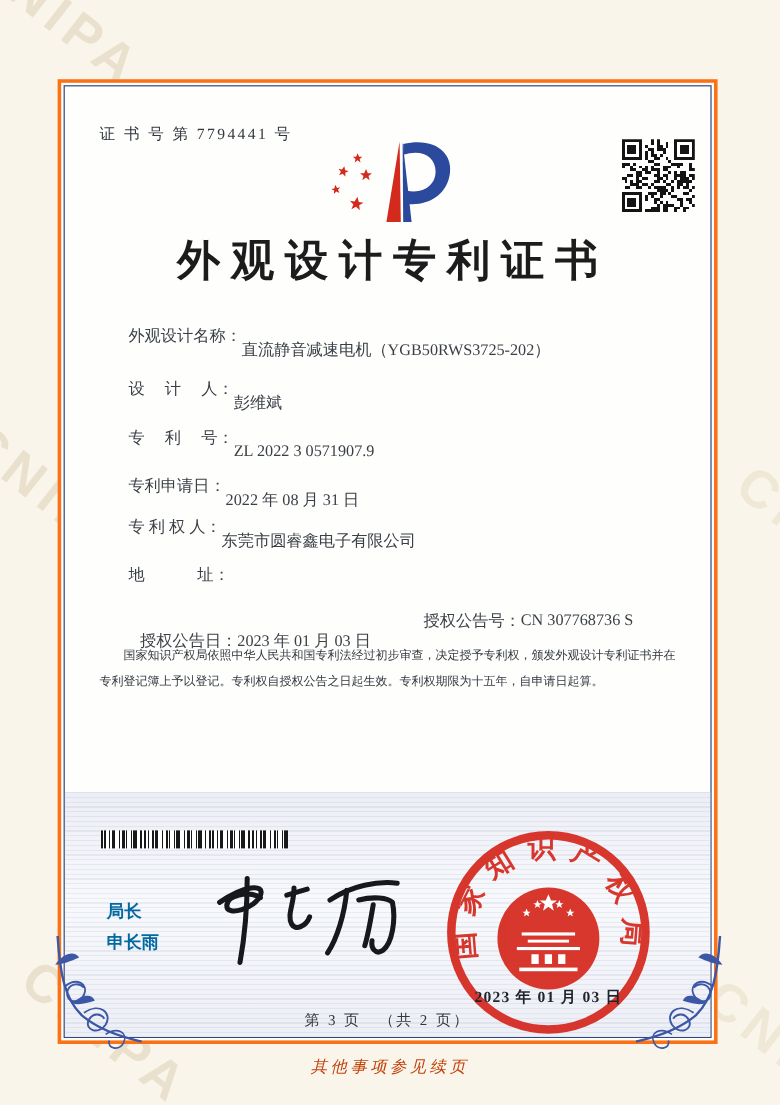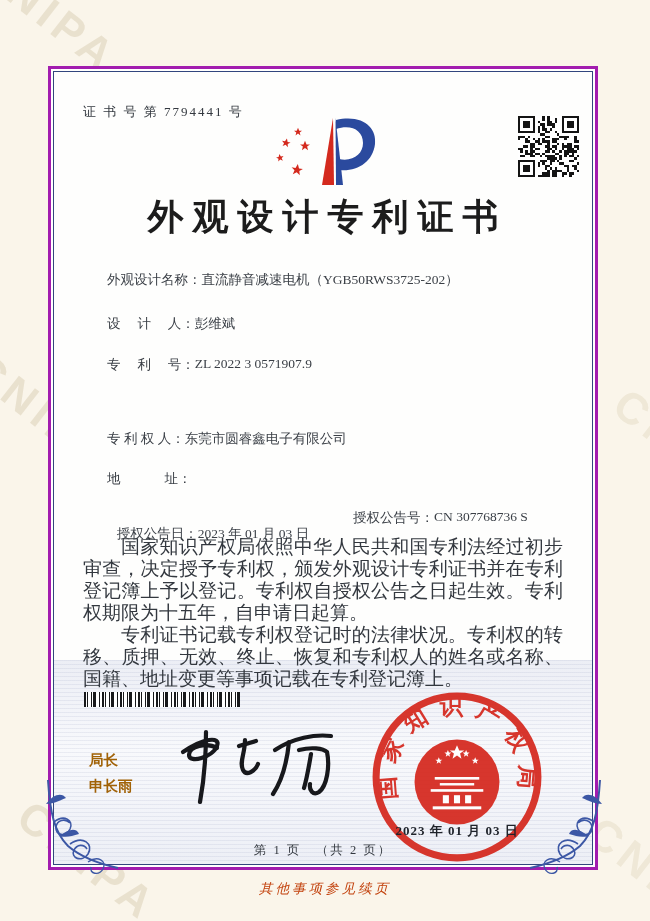--- a/index.html
+++ b/index.html
@@ -23,7 +23,7 @@
   
   .frame {
     position:absolute; left:48px; top:66px; width:550px; height:804px;
-    border:3px solid #a21caf; background:#ffffff; padding:2px; z-index:2;
+    border:3px solid #f97316; background:#ffffff; padding:2px; z-index:2;
   }
   .frame-inner {
     position:relative; width:100%; height:100%;

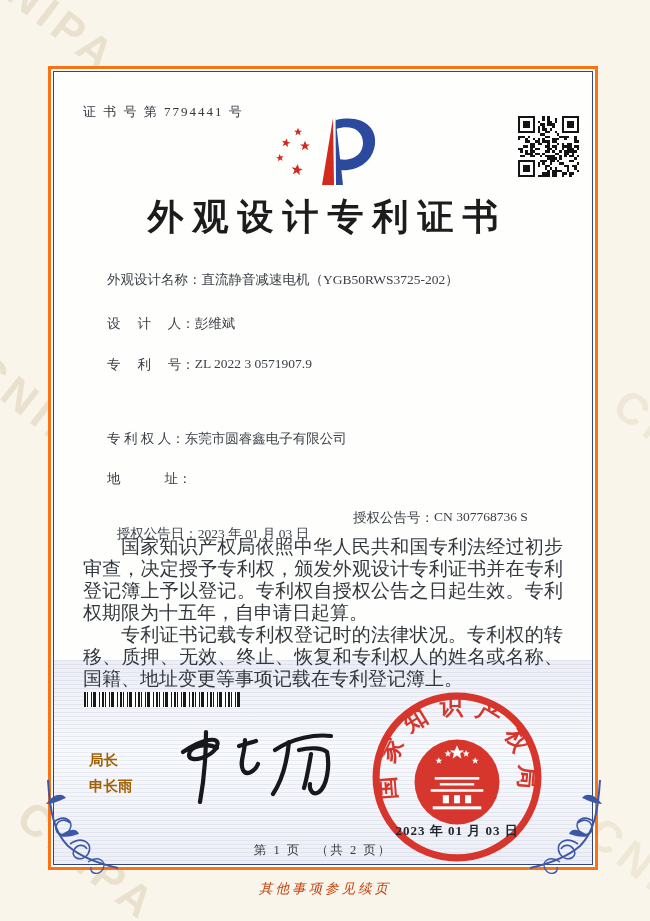--- a/index.html
+++ b/index.html
@@ -59,7 +59,7 @@
     font-size:13.5px; color:#3a3f46; white-space:pre; display:flex;
   }
   .field-row .lab { flex:0 0 auto;margin-left:24px; }
-  .field-row .val { flex:0 0 auto; }
+  .field-row .val { flex:0 0 auto;margin-top:12px; }
   .row-0{top:199px} .row-1{top:243px} .row-2{top:284px}
   .row-3{top:324px} .row-4{top:358px} .row-5{top:398px}
   .row-grant{top:437px}

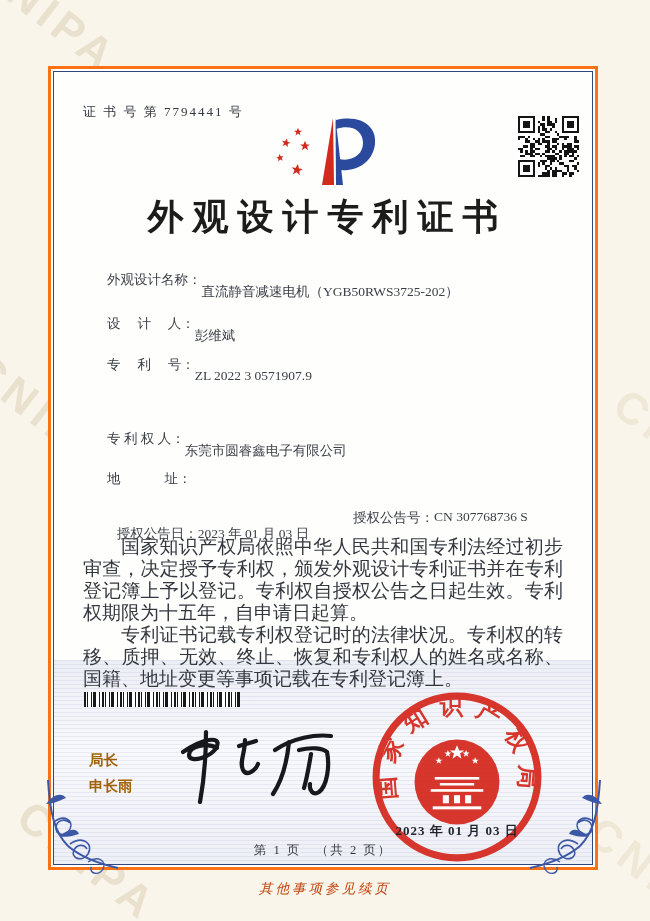--- a/index.html
+++ b/index.html
@@ -378,6 +378,9 @@
       <div class="field-row row-2">
         <span class="lab">专　 利　 号：</span><span class="val">ZL 2022 3 0571907.9</span>
       </div>
+      <div class="field-row row-3">
+        <span class="lab">专利申请日：</span><span class="val">2022 年 08 月 31 日</span>
+      </div>
       <div class="field-row row-4">
         <span class="lab">专 利 权 人：</span><span class="val">东莞市圆睿鑫电子有限公司</span>
       </div>

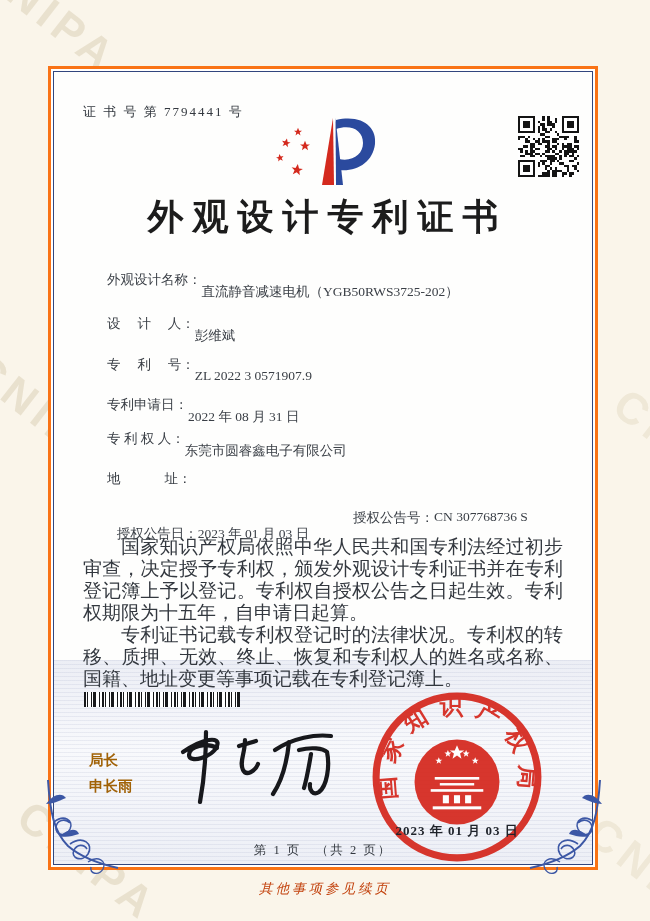--- a/index.html
+++ b/index.html
@@ -68,7 +68,7 @@
 
   .paras {
     position:absolute; left:29px; right:29px; top:464px; z-index:3;
-    font-size:19px; line-height:22px; color:#33383f; text-align:justify;
+    font-size:10px; line-height:22px; color:#33383f; text-align:justify;
   }
   .paras p { text-indent:2em; margin:0; }
 

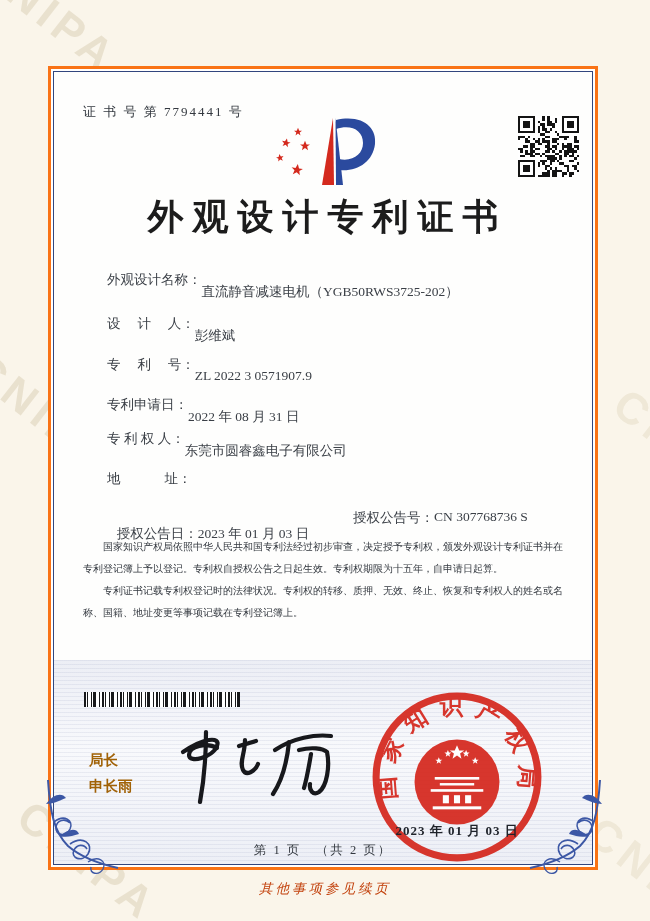--- a/index.html
+++ b/index.html
@@ -399,7 +399,6 @@
 
       <div class="paras">
         <p>国家知识产权局依照中华人民共和国专利法经过初步审查，决定授予专利权，颁发外观设计专利证书并在专利登记簿上予以登记。专利权自授权公告之日起生效。专利权期限为十五年，自申请日起算。</p>
-        <p>专利证书记载专利权登记时的法律状况。专利权的转移、质押、无效、终止、恢复和专利权人的姓名或名称、国籍、地址变更等事项记载在专利登记簿上。</p>
       </div>
 
       <div class="barcode"></div>

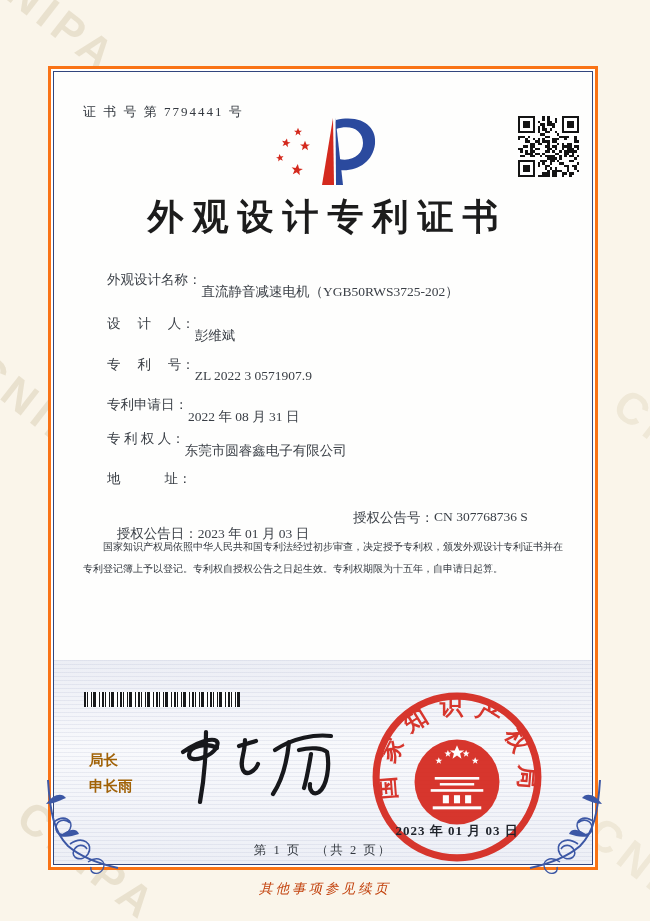--- a/index.html
+++ b/index.html
@@ -86,7 +86,7 @@
   .signer {
     position:absolute; left:35px; top:675px; z-index:3;
     font-family:"Liberation Sans","DejaVu Sans",sans-serif;
-    font-size:14.5px; font-weight:bold; color:#a16207; line-height:26px;
+    font-size:14.5px; font-weight:bold; color:#0369a1; line-height:26px;
   }
   .signature-svg { position:absolute; left:105px; top:652px; width:185px; height:88px; z-index:3; }
 

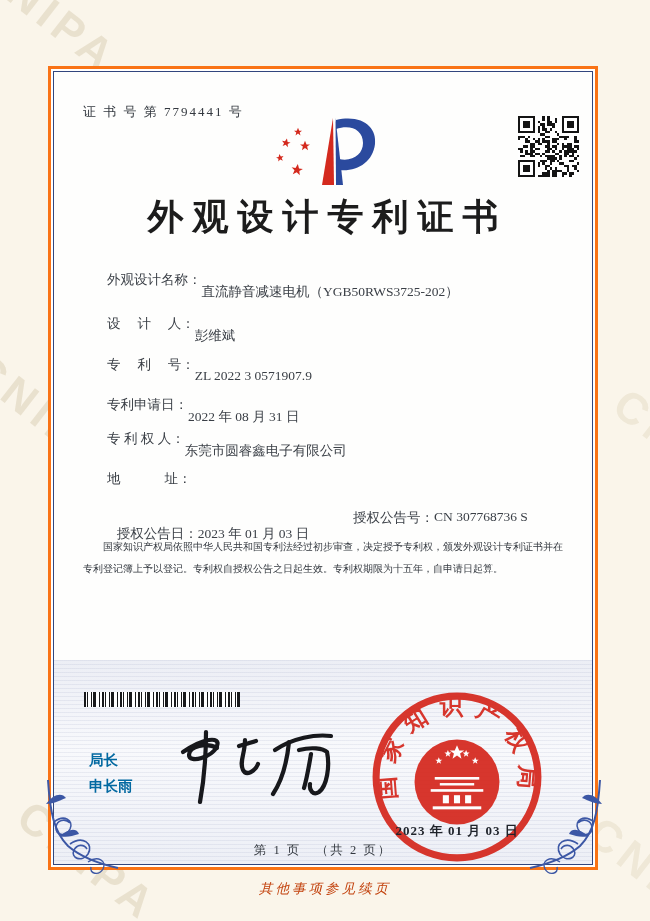--- a/index.html
+++ b/index.html
@@ -421,7 +421,7 @@
         </svg>
       </div>
 
-      <div class="page-indicator">第 1 页　（共 2 页）</div>
+      <div class="page-indicator">第 3 页　（共 2 页）</div>
 
       <div class="seal">
         <svg viewBox="0 0 176 176" xmlns="http://www.w3.org/2000/svg">

